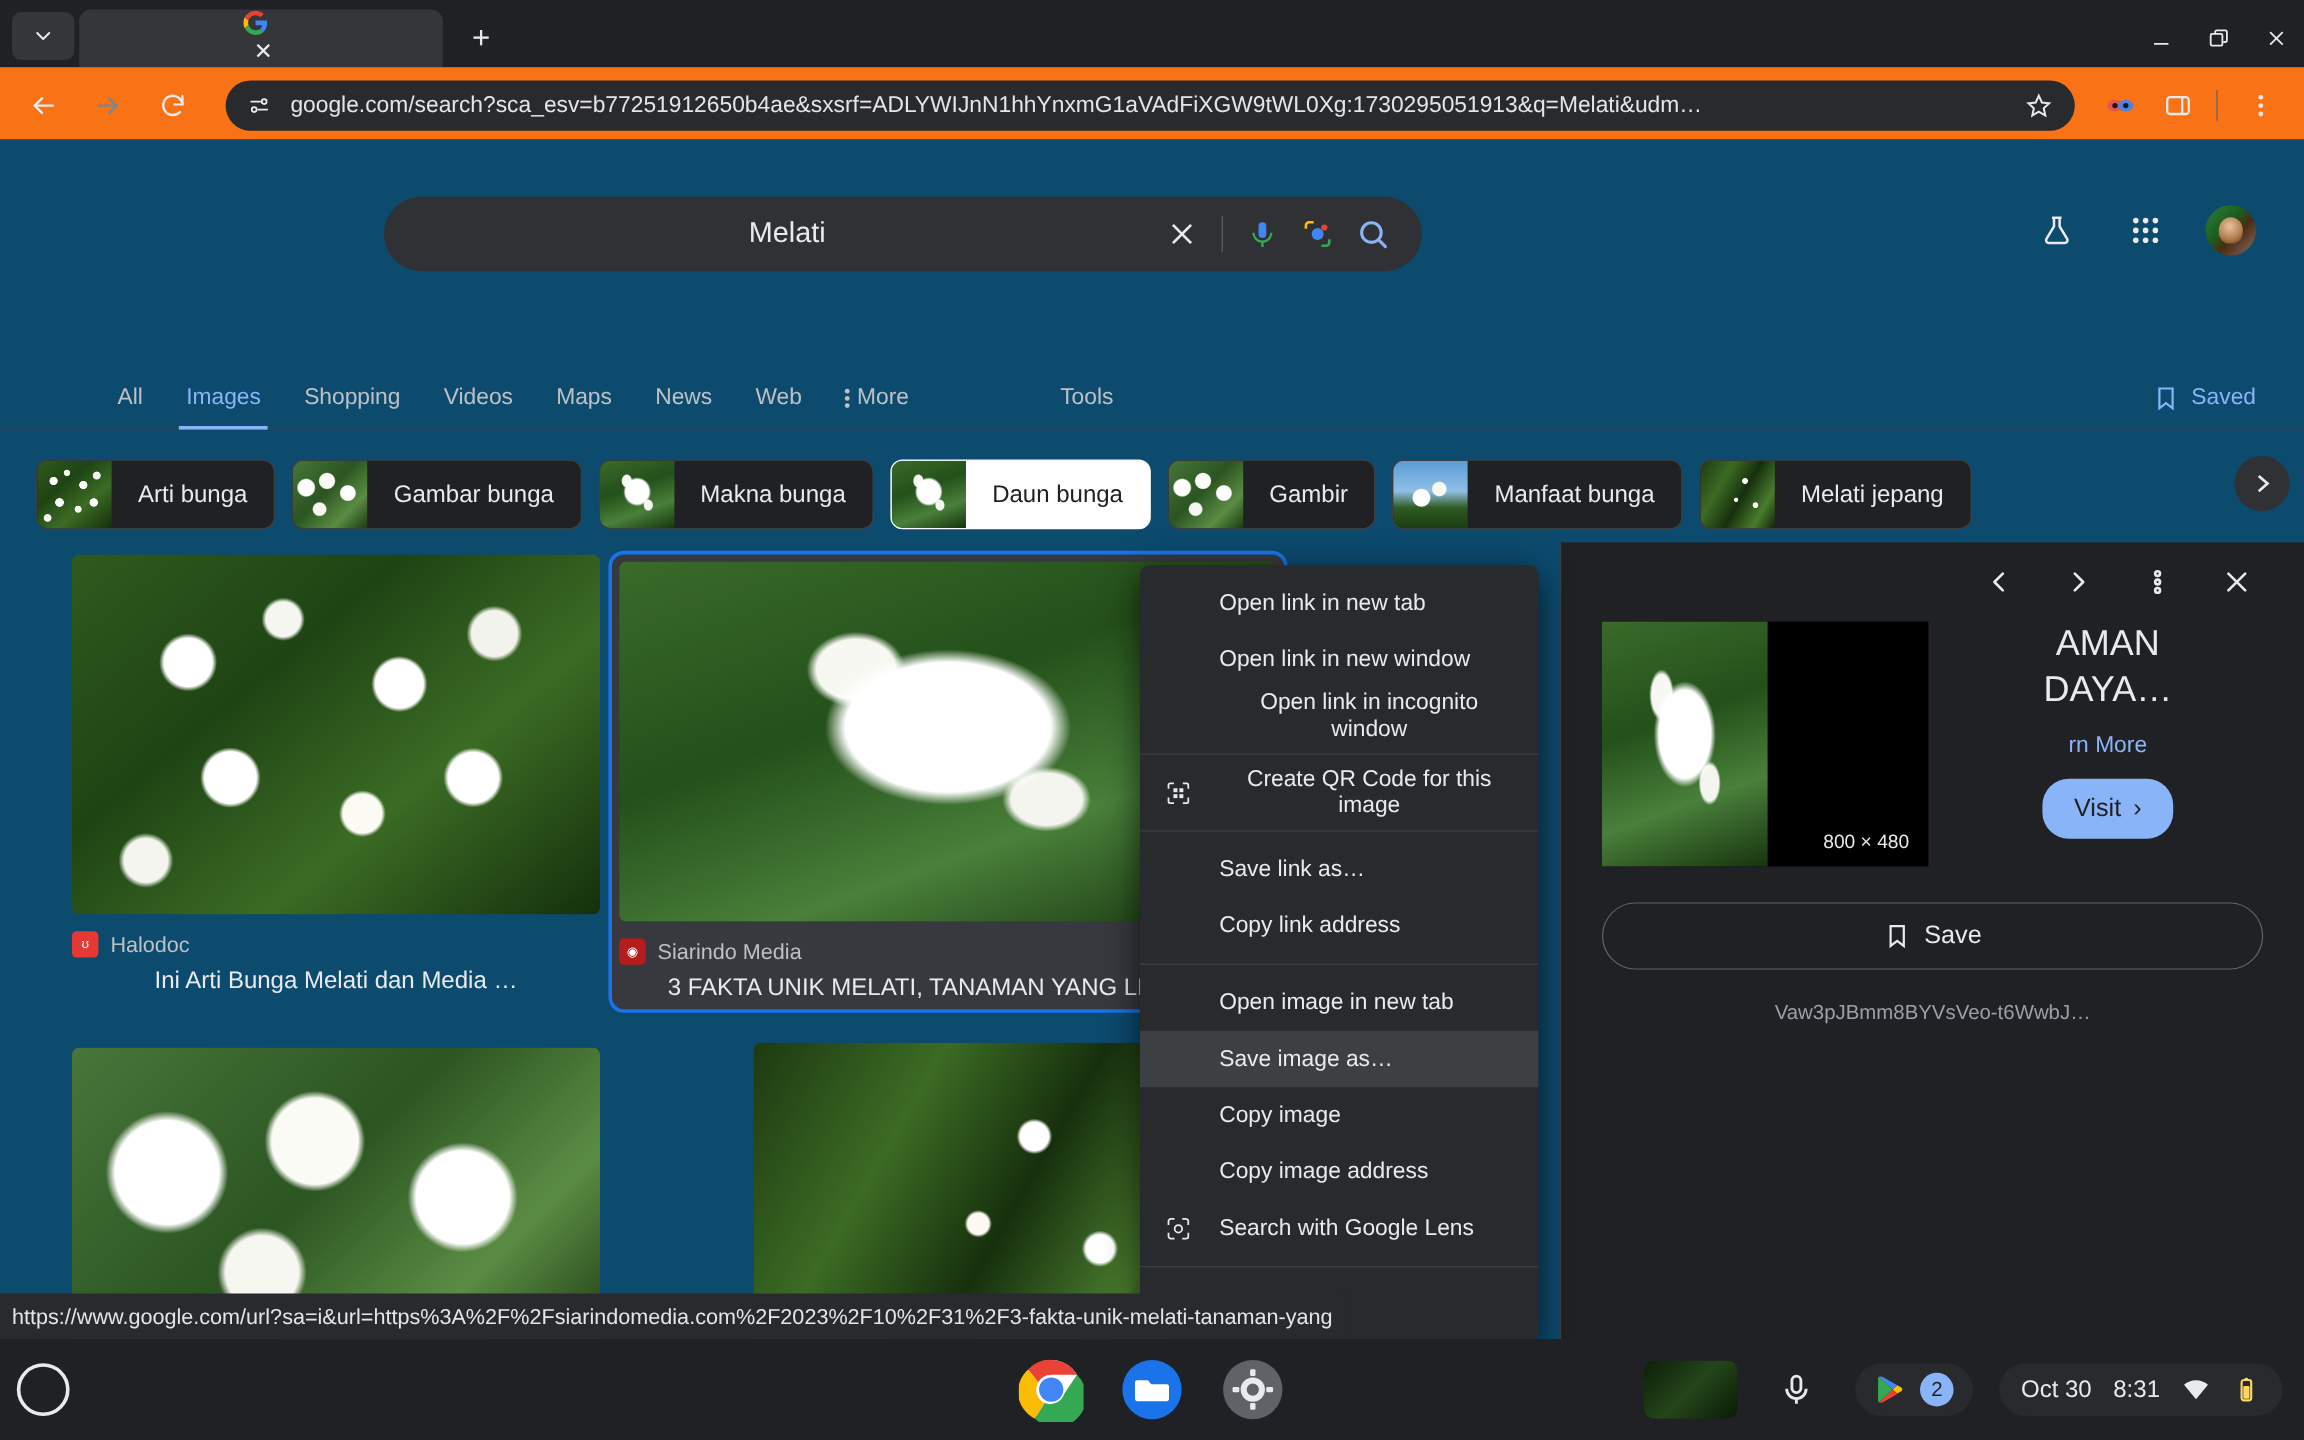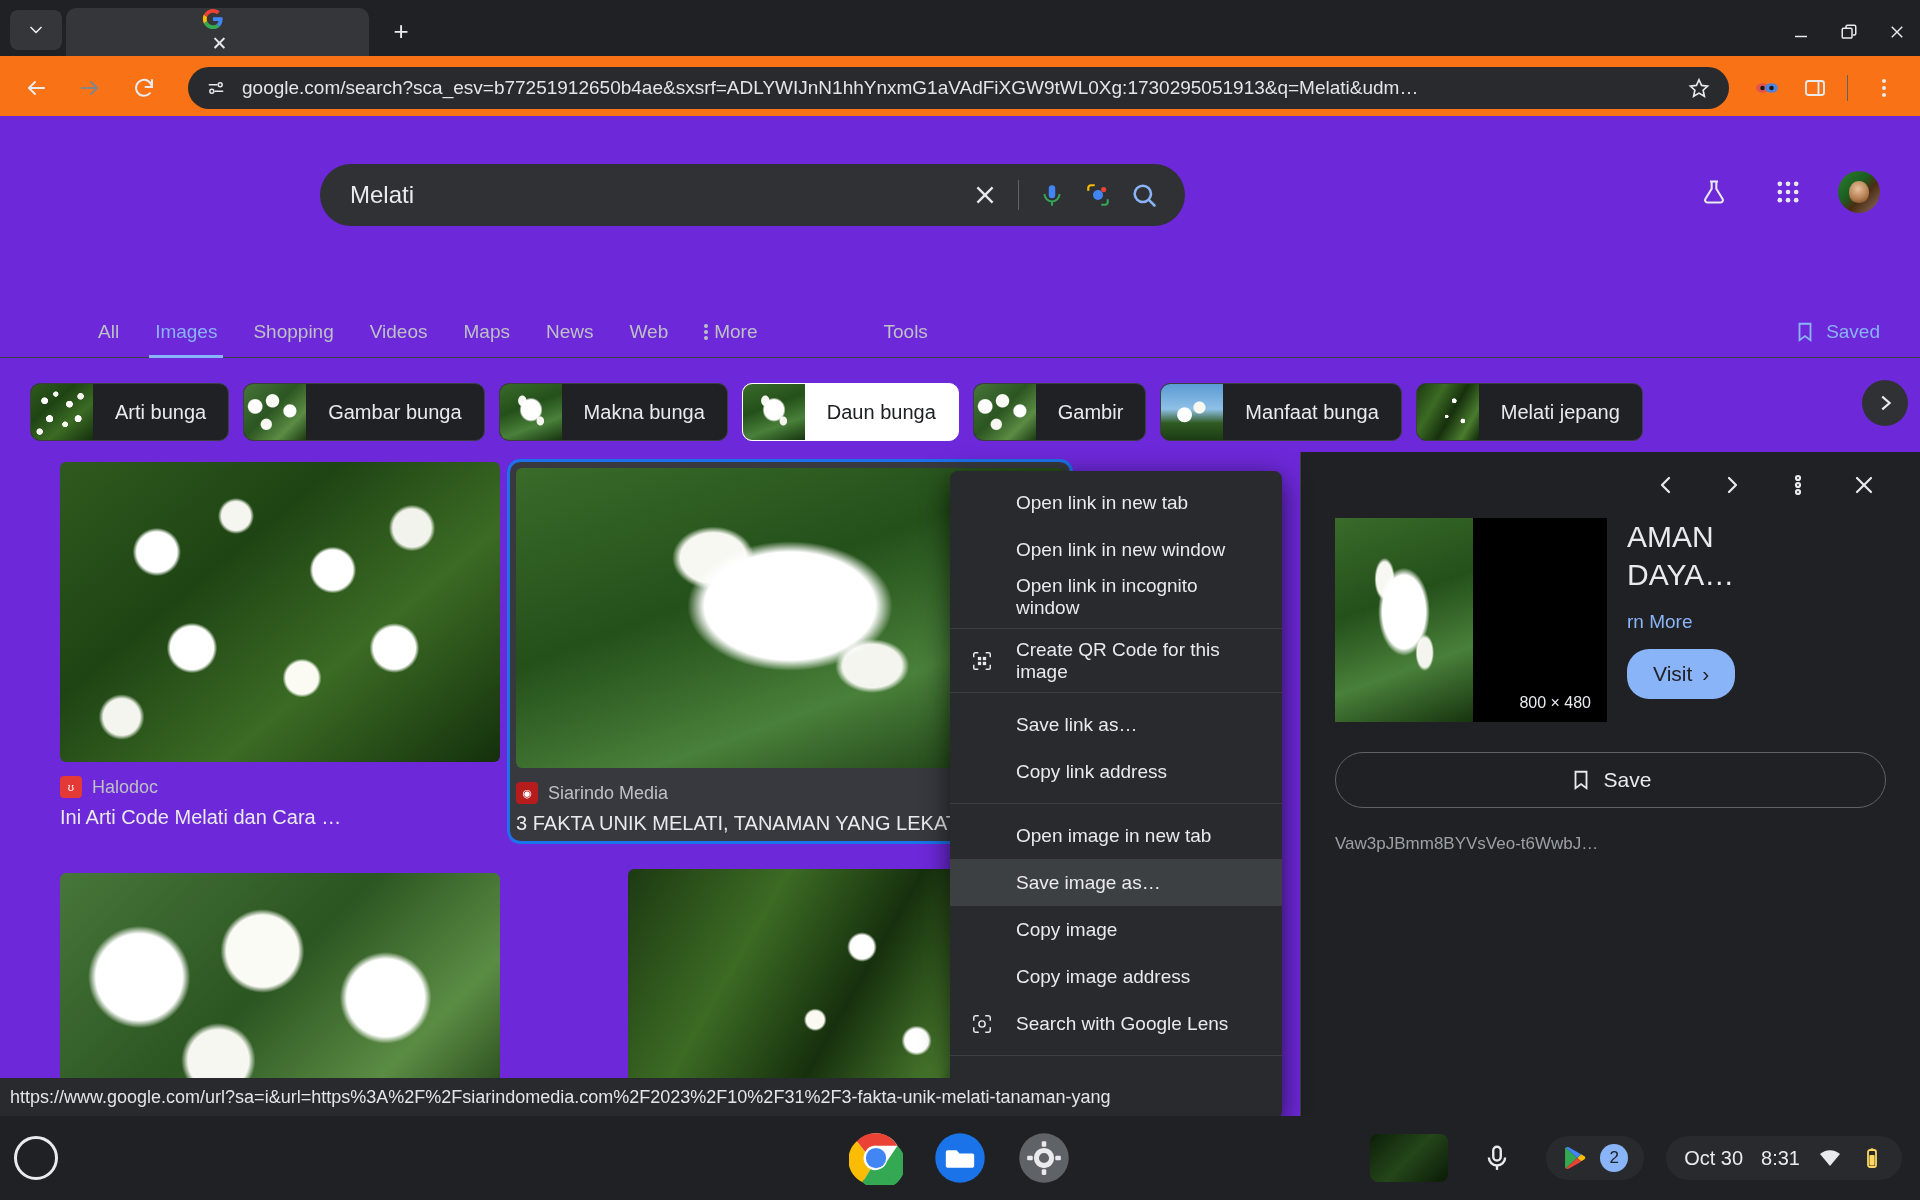--- a/index.html
+++ b/index.html
@@ -88,7 +88,7 @@
   
   .page {
     position: absolute; top: 116px; left: 0; width: 1920px; height: 1000px;
-    background: #6d28d9; overflow: hidden;
+    background: #0c4a6e; overflow: hidden; text-align: center;
   }
 
   

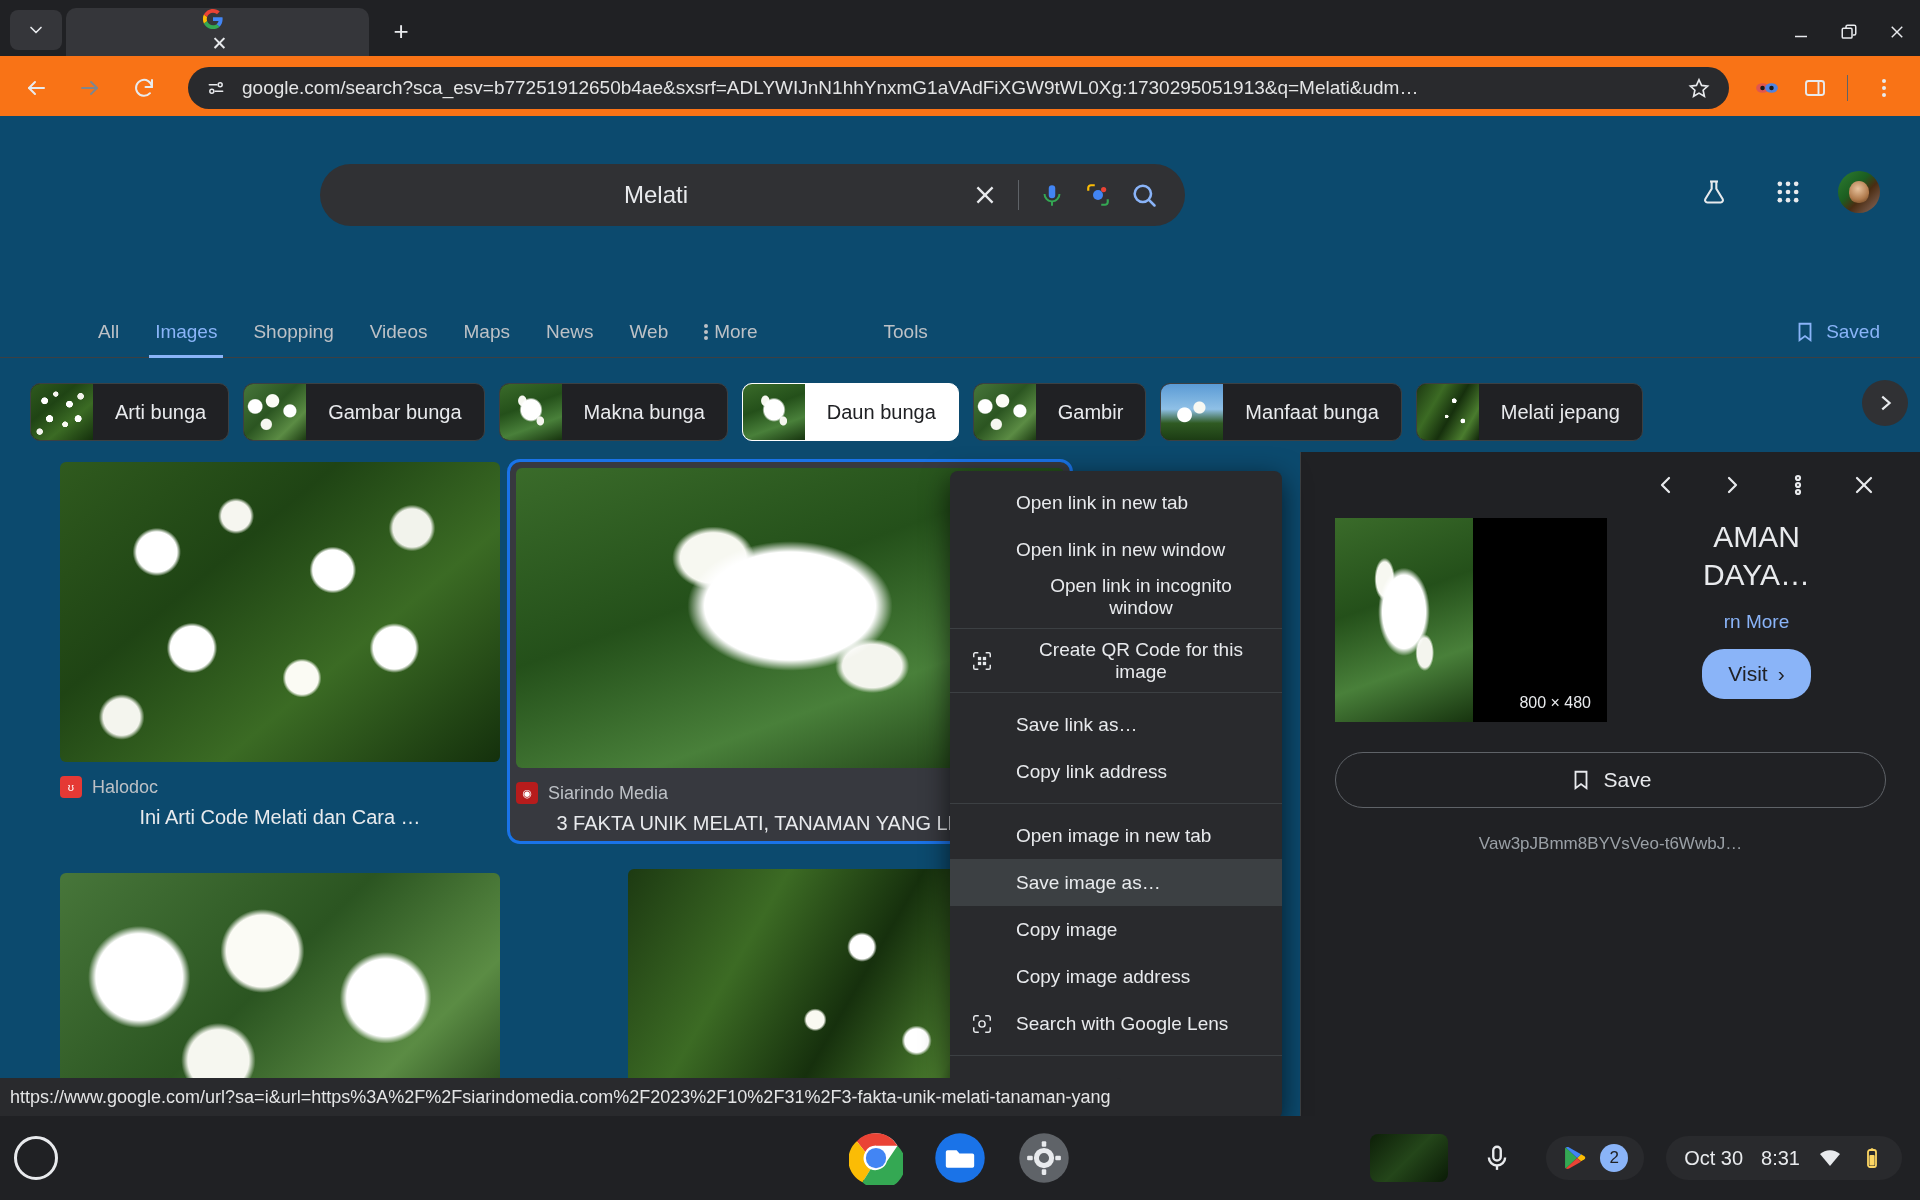--- a/index.html
+++ b/index.html
@@ -512,7 +512,7 @@
             <span class="rfav" style="background:#e53935">ʊ</span>
             <span class="rsource">Halodoc</span>
           </div>
-          <div class="rtitle">Ini Arti Code Melati dan Cara …</div>
+          <div class="rtitle">Ini Arti Bunga Melati dan Media …</div>
         </div>
         <div class="rcard" style="margin-top:34px">
           <div class="rimg ph-jasmine-c" style="height:260px"></div>

